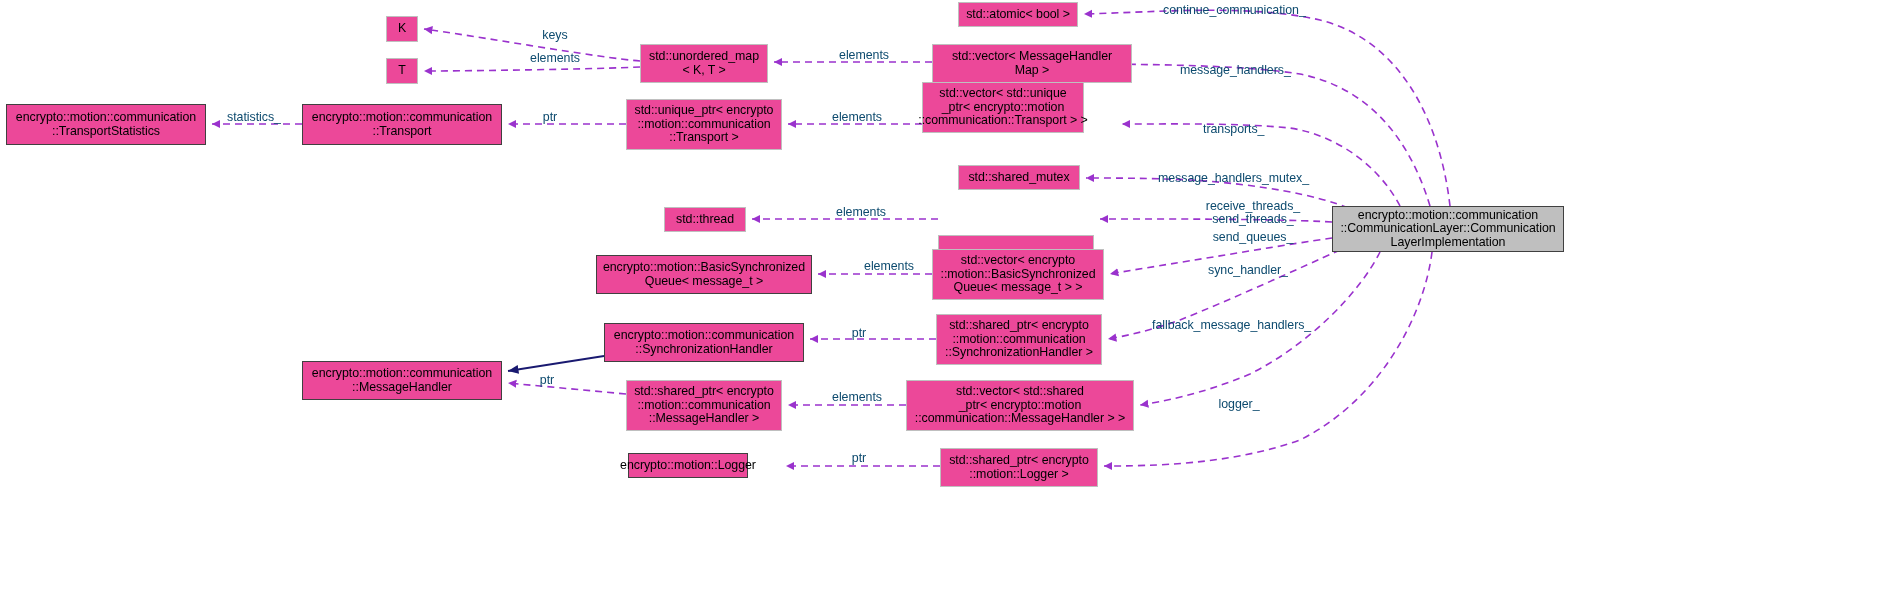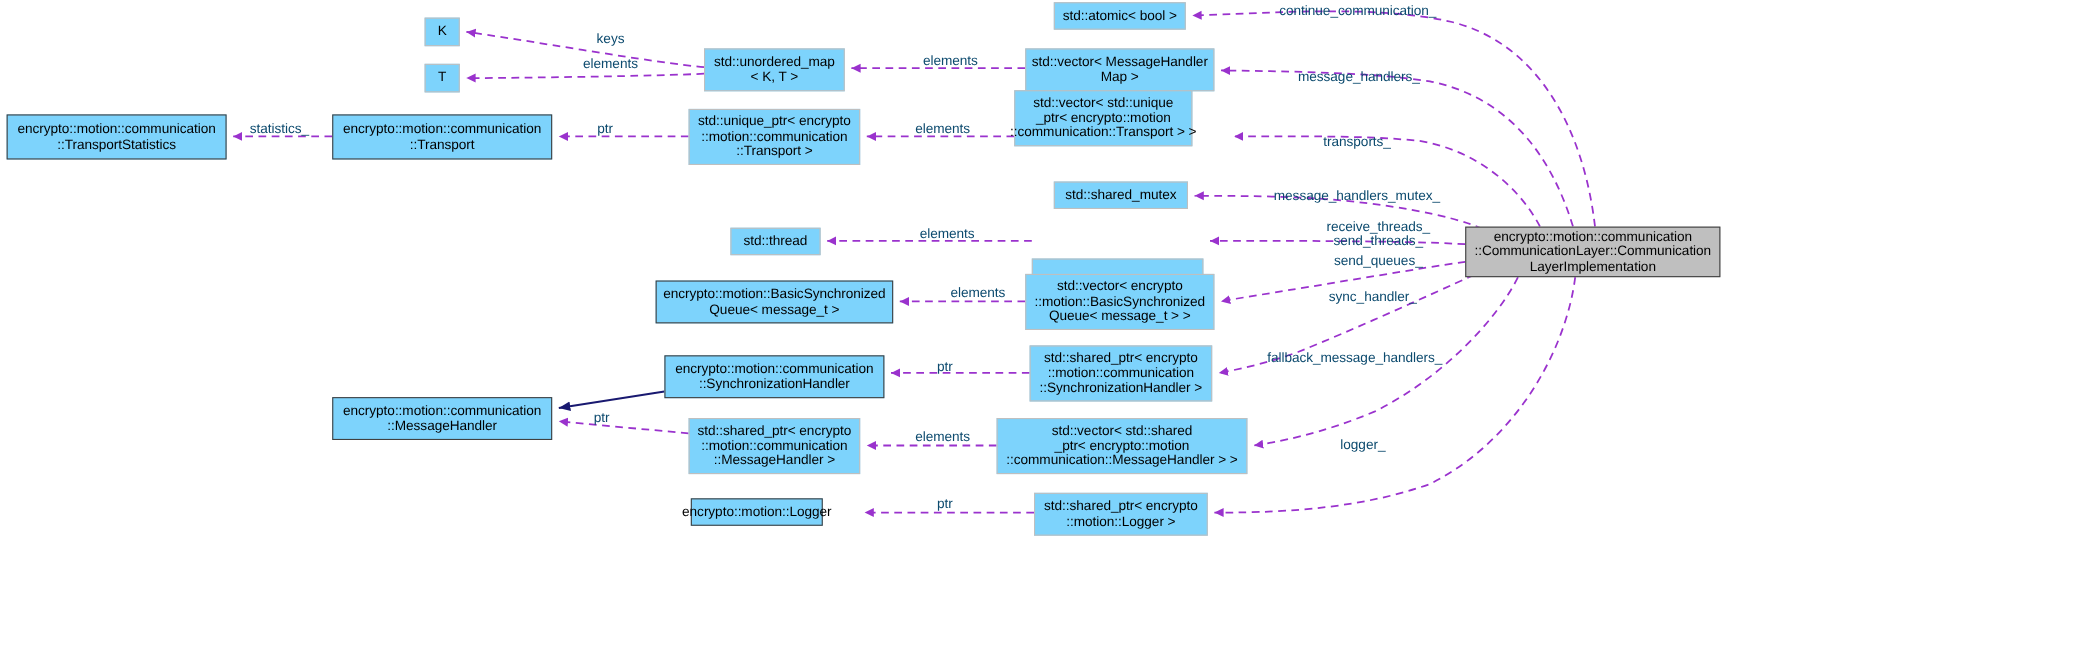--- a/index.html
+++ b/index.html
@@ -33,7 +33,7 @@
     align-items: center;
     justify-content: center;
     text-align: center;
-    background: #7dd3fc;
+    background: #ec4899;
     border: 1px solid #bfbfbf;
     color: #000000;
     font-size: 12.4px;

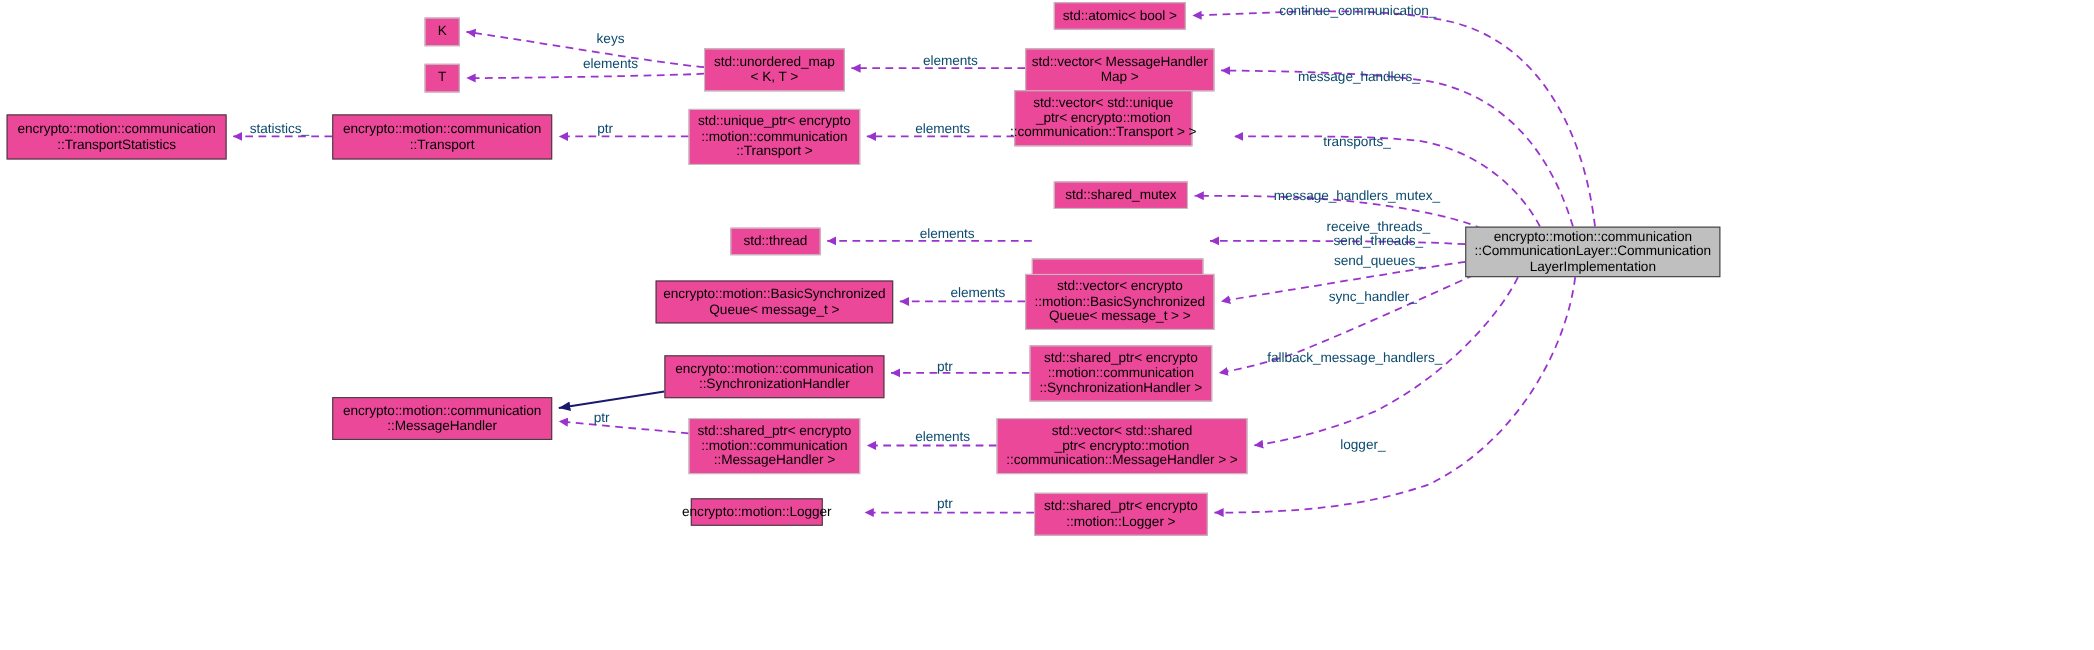--- a/index.html
+++ b/index.html
@@ -105,7 +105,7 @@
   <div class="node" style="left: 640px; top: 44px; width: 128px; height: 39px;">std::unordered_map
 &lt; K, T &gt;</div>
 
-  <div class="node" style="left: 932px; top: 44px; width: 172px; height: 39px;">std::vector&lt; MessageHandler
+  <div class="node" style="left: 932px; top: 44px; width: 200px; height: 39px;">std::vector&lt; MessageHandler
 Map &gt;</div>
 
   <div class="node" style="left: 958px; top: 2px; width: 120px; height: 25px;">std::atomic&lt; bool &gt;</div>

